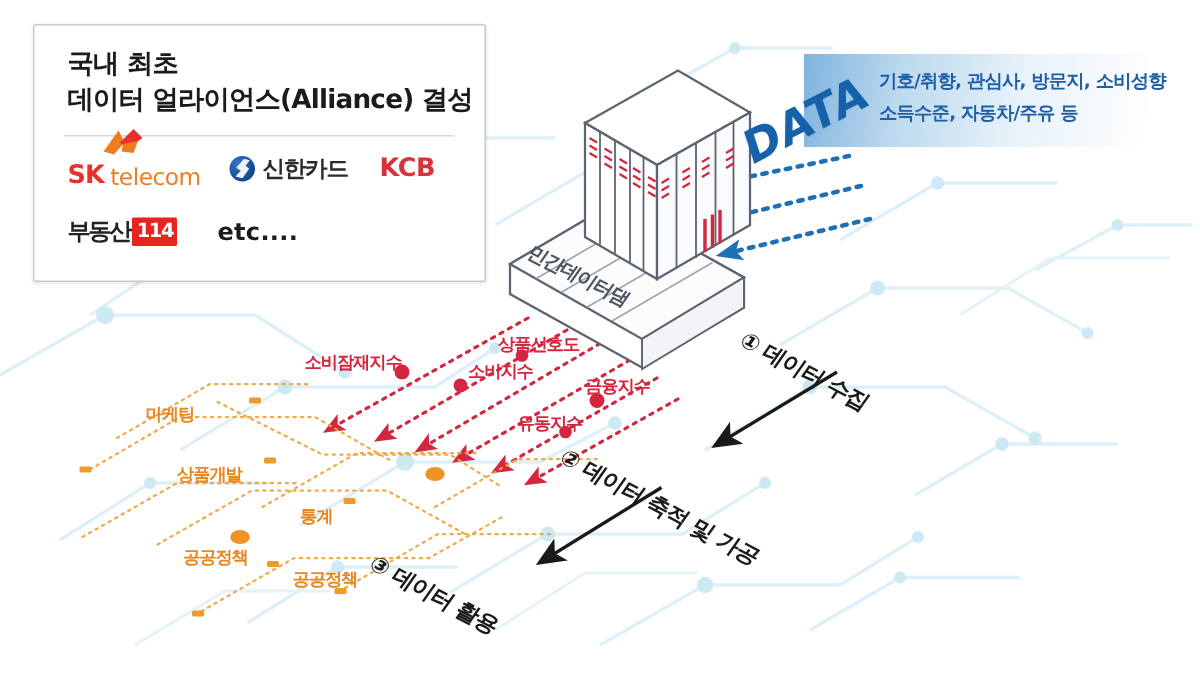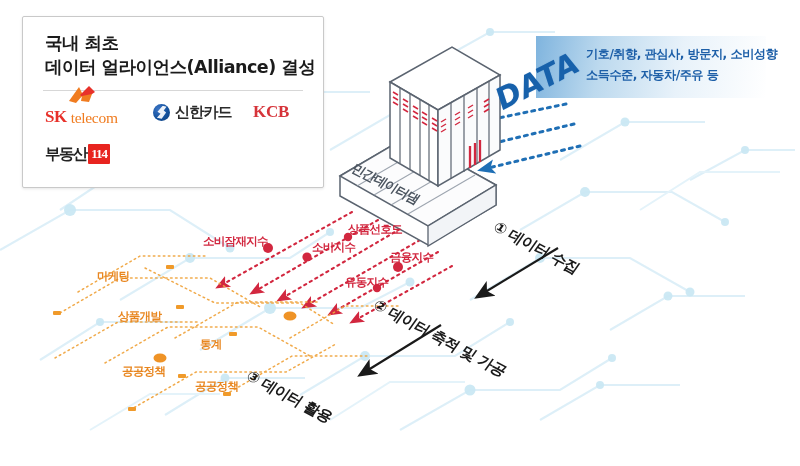--- a/index.html
+++ b/index.html
@@ -34,7 +34,7 @@
     display:flex; align-items:center; padding-left:22px;
     height:42px; gap:0px;
   }
-  .logo { display:flex; align-items:center; height:30px;font-family:Liberation Serif, serif; }
+  .logo { display:flex; align-items:center; height:30px; }
 
   
   .sk-wrap { position:relative; display:flex; align-items:flex-end; }

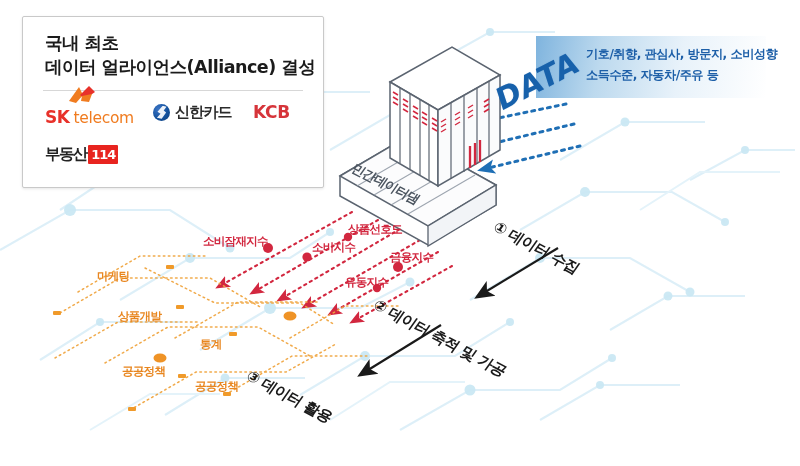--- a/index.html
+++ b/index.html
@@ -360,6 +360,9 @@
         <span class="bd-badge">114</span>
       </div>
 
+      <div class="logo">
+        <span class="etc-txt">etc....</span>
+      </div>
     </div>
   </div>
 

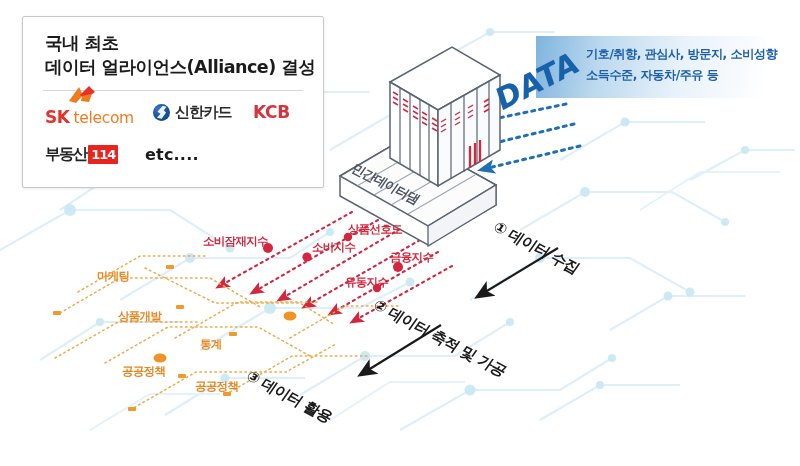--- a/index.html
+++ b/index.html
@@ -376,7 +376,7 @@
 
   <div class="idx-label" style="left:203px;top:234px">소비잠재지수</div>
   <div class="idx-label" style="left:312px;top:240px">소비지수</div>
-  <div class="idx-label" style="left:348px;top:222px">상품선호도</div>
+  <div class="idx-label" style="left:332px;top:222px">상품선호도</div>
   <div class="idx-label" style="left:390px;top:250px">금융지수</div>
   <div class="idx-label" style="left:345px;top:275px">유동지수</div>
 

